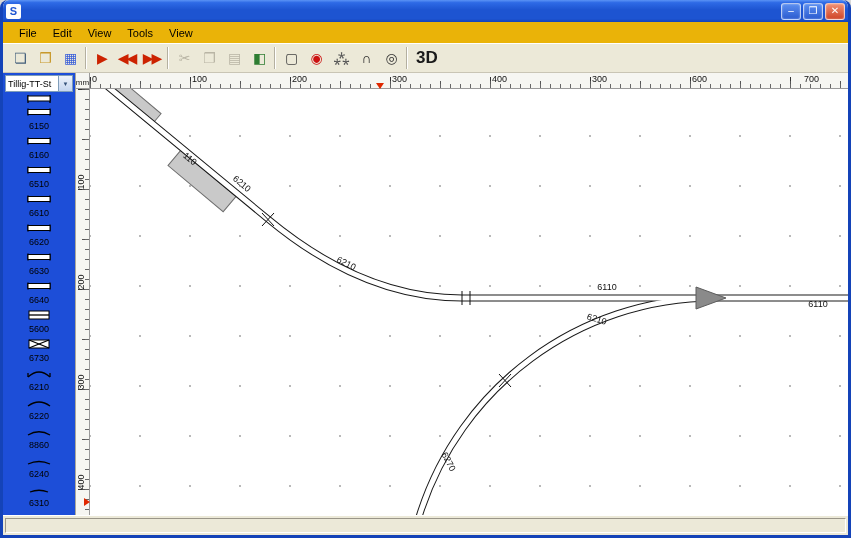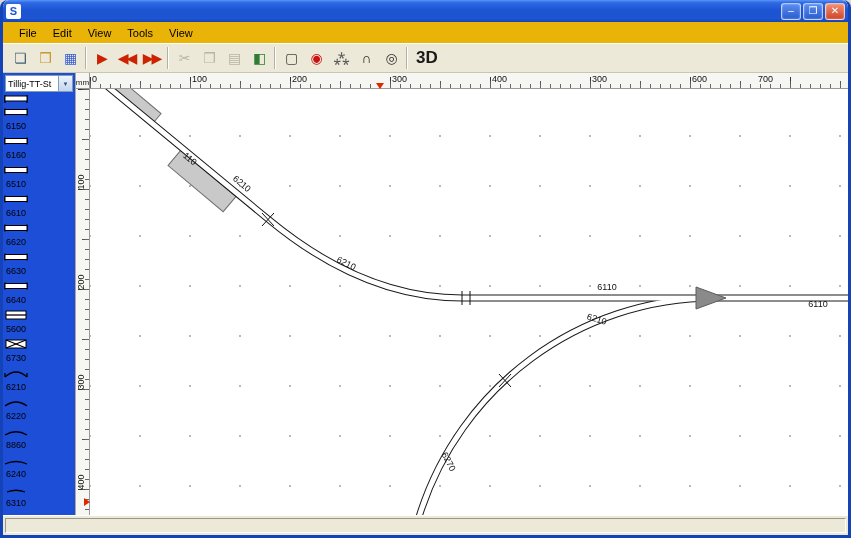--- a/index.html
+++ b/index.html
@@ -297,7 +297,7 @@
           <span class="rt-label" style="left: 402px;">400</span>
           <span class="rt-label" style="left: 502px;">300</span>
           <span class="rt-label" style="left: 602px;">600</span>
-          <span class="rt-label" style="left: 668px;">700</span>
+          <span class="rt-label" style="left: 702px; padding-left: 12px;">700</span>
         </div>
 
       <div class="ruler-left">

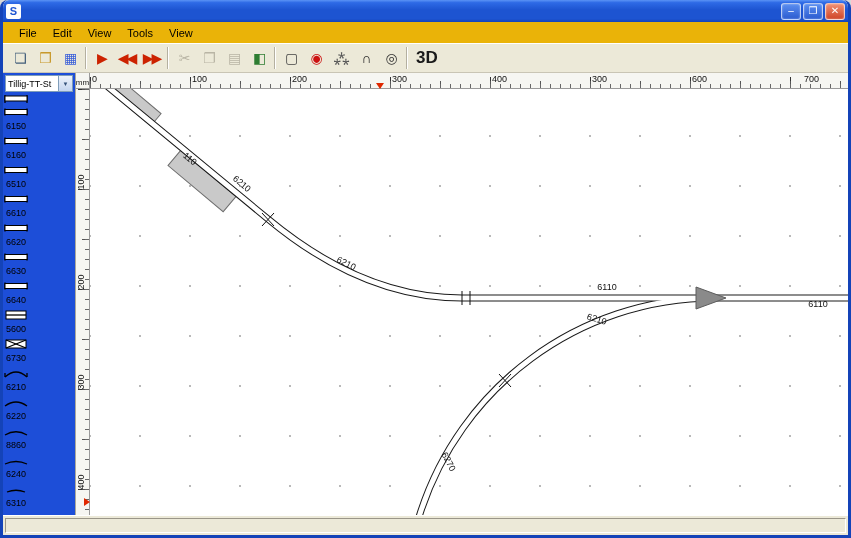--- a/index.html
+++ b/index.html
@@ -39,7 +39,7 @@
     display:flex;align-items:center;font-size:9px;padding-left:2px;color:#000;white-space:nowrap;overflow:hidden}
   .lib-arrow{margin-left:auto;width:14px;align-self:stretch;background:linear-gradient(#eef3fb,#c4d5ef);
     border-left:1px solid #7f9db9;display:flex;align-items:center;justify-content:center;font-size:6px;color:#35527a}
-  .parts-list{flex:1;overflow:hidden;display:flex;flex-direction:column;align-items:flex-start;padding-top:1px}
+  .parts-list{flex:1;overflow:hidden;display:flex;flex-direction:column;align-items:center;padding-top:1px}
   .part-frag{height:9px;overflow:hidden;display:flex;align-items:flex-start}
   .part-item{height:29px;flex:0 0 29px;display:flex;flex-direction:column;align-items:center;
     justify-content:flex-end;padding-bottom:1px}

